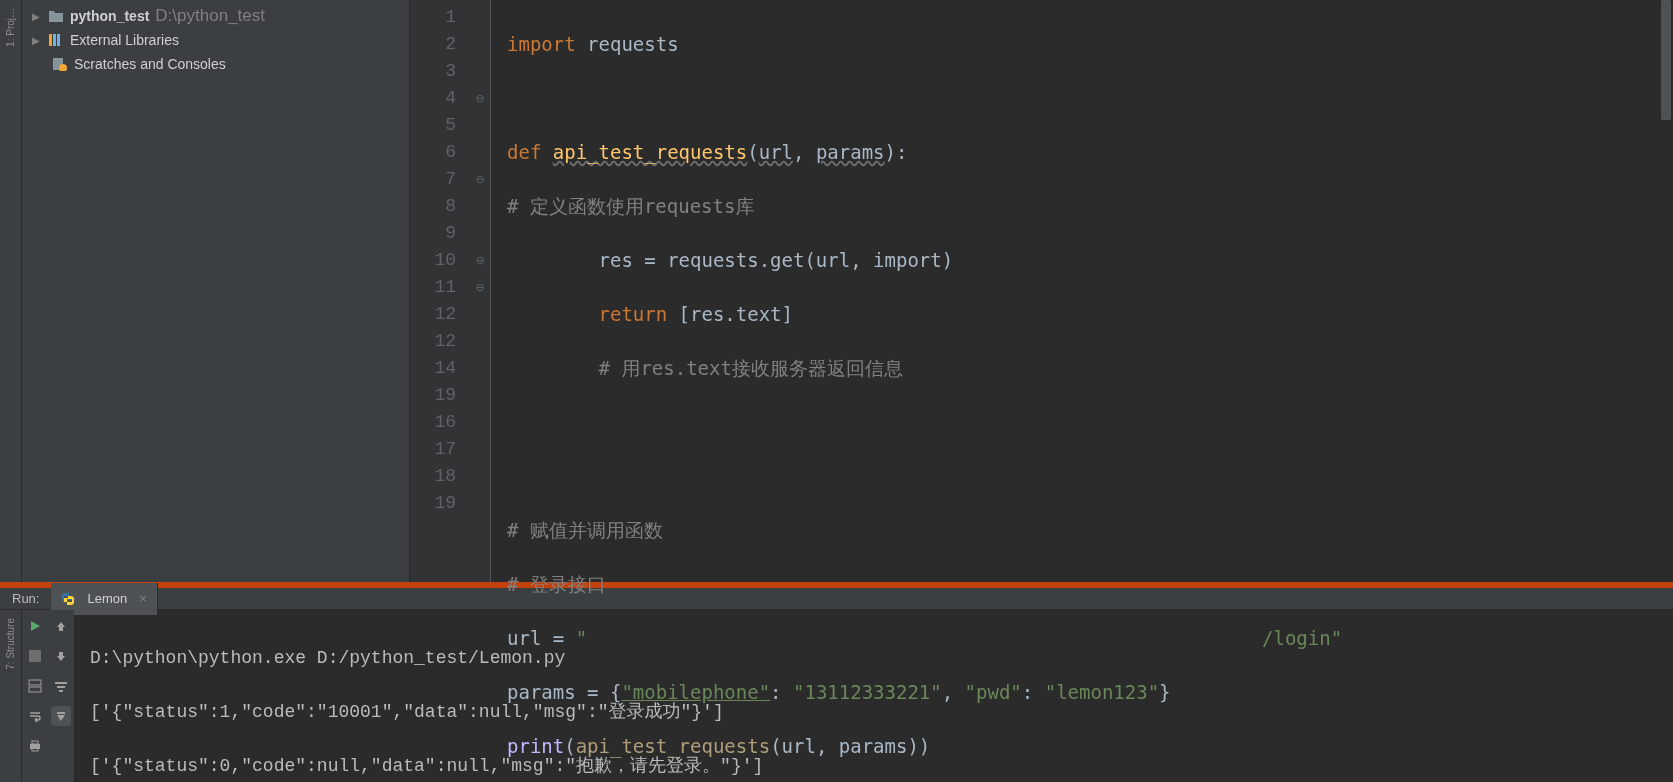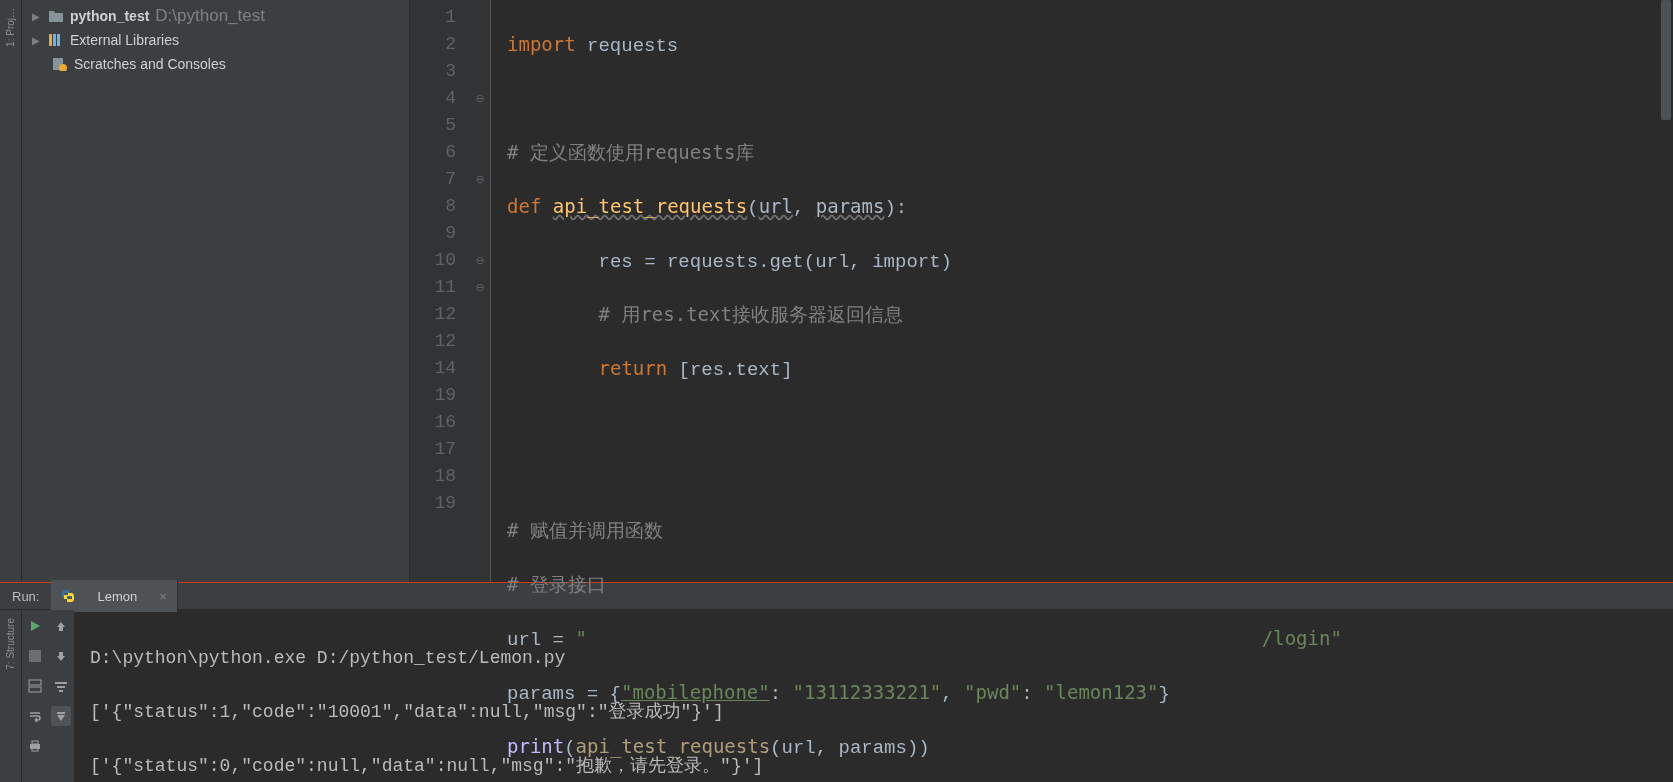--- a/index.html
+++ b/index.html
@@ -28,7 +28,7 @@
   .str-u { color: #6a8759; text-decoration: underline #6a8759; }
   .com { color: #808080; }
   .param-u { color: #a9b7c6; text-decoration: underline wavy #707070; }
-  .ident { color: #a9b7c6; font-family: Liberation Mono, monospace; }
+  .ident { color: #a9b7c6; }
   .builtin { color: #c4b5fd; }
   .call { color: #b09d79; }
   .blur { filter: blur(4px); }

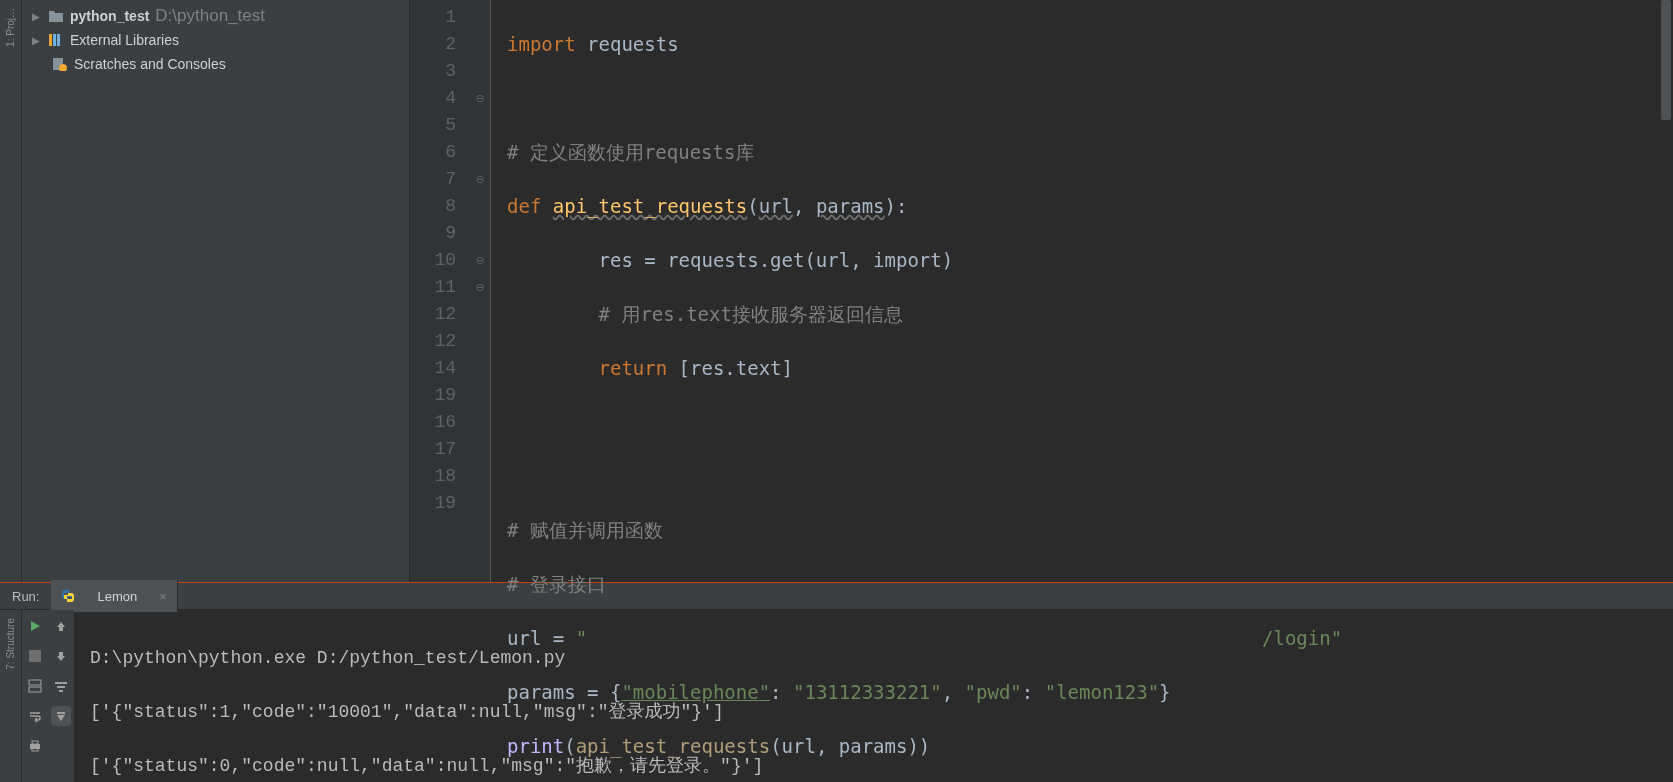--- a/index.html
+++ b/index.html
@@ -136,8 +136,8 @@
       <div class="code">
 <div class="cl"><span class="kw">import</span><span class="ident"> requests</span></div>
 <div class="cl"></div>
+<div class="cl"><span class="kw">def </span><span class="fn-u">api_test_requests</span><span class="ident">(</span><span class="param-u">url</span><span class="ident">, </span><span class="param-u">params</span><span class="ident">):</span></div>
 <div class="cl"><span class="com"># 定义函数使用requests库</span></div>
-<div class="cl"><span class="kw">def </span><span class="fn-u">api_test_requests</span><span class="ident">(</span><span class="param-u">url</span><span class="ident">, </span><span class="param-u">params</span><span class="ident">):</span></div>
 <div class="cl"><span>        </span><span class="ident">res</span><span class="ident"> = requests.get(url, import)</span></div>
 <div class="cl"><span>        </span><span class="com"># 用res.text接收服务器返回信息</span></div>
 <div class="cl"><span>        </span><span class="kw">return</span><span class="ident"> [res.text]</span></div>

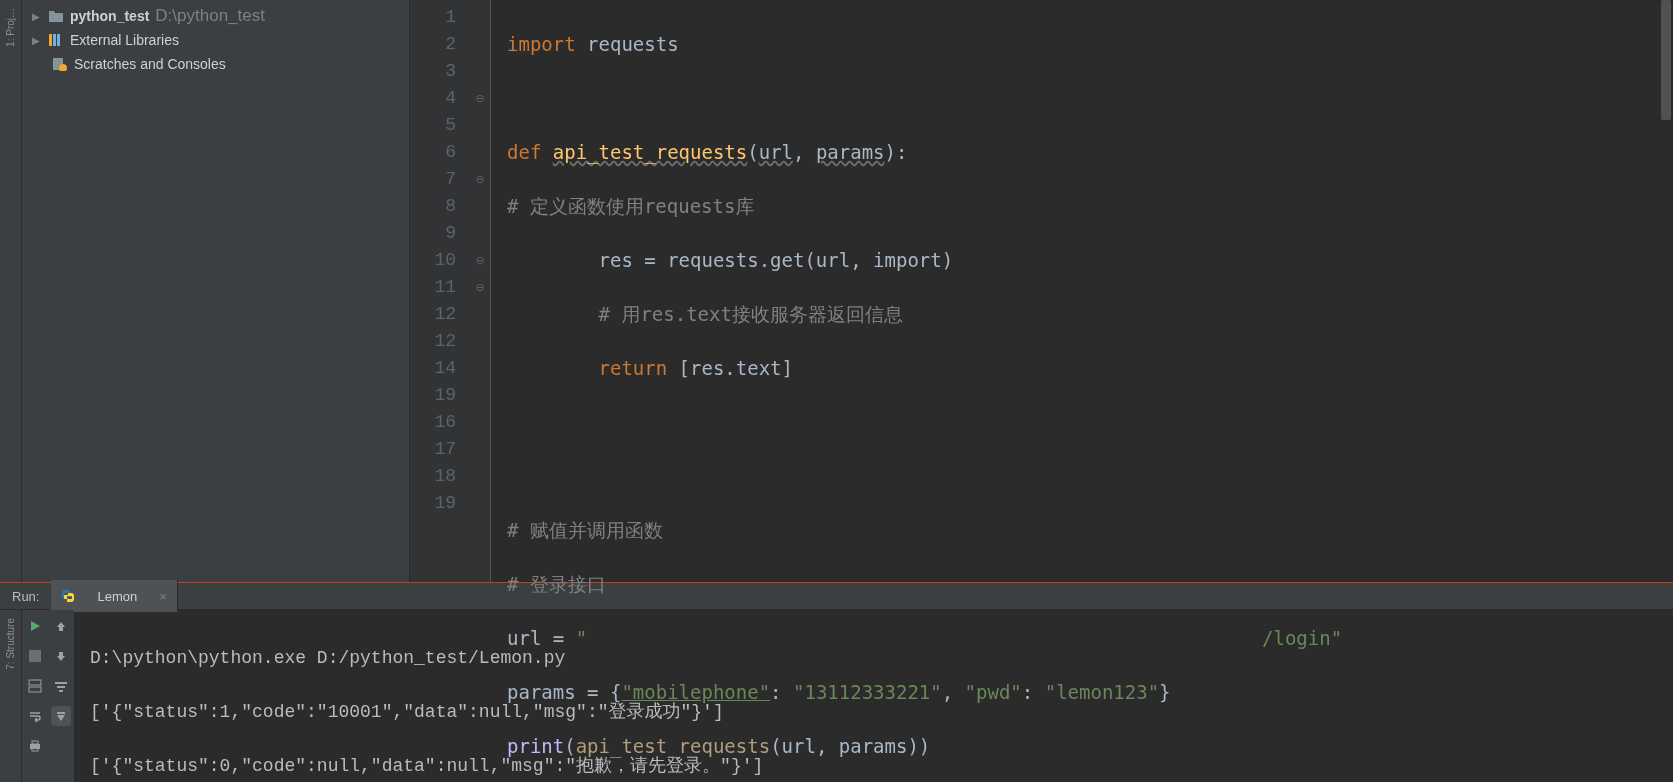--- a/index.html
+++ b/index.html
@@ -139,8 +139,8 @@
 <div class="cl"><span class="kw">def </span><span class="fn-u">api_test_requests</span><span class="ident">(</span><span class="param-u">url</span><span class="ident">, </span><span class="param-u">params</span><span class="ident">):</span></div>
 <div class="cl"><span class="com"># 定义函数使用requests库</span></div>
 <div class="cl"><span>        </span><span class="ident">res</span><span class="ident"> = requests.get(url, import)</span></div>
+<div class="cl"><span>        </span><span class="kw">return</span><span class="ident"> [res.text]</span></div>
 <div class="cl"><span>        </span><span class="com"># 用res.text接收服务器返回信息</span></div>
-<div class="cl"><span>        </span><span class="kw">return</span><span class="ident"> [res.text]</span></div>
 <div class="cl"></div>
 <div class="cl"></div>
 <div class="cl"><span class="com"># 赋值并调用函数</span></div>

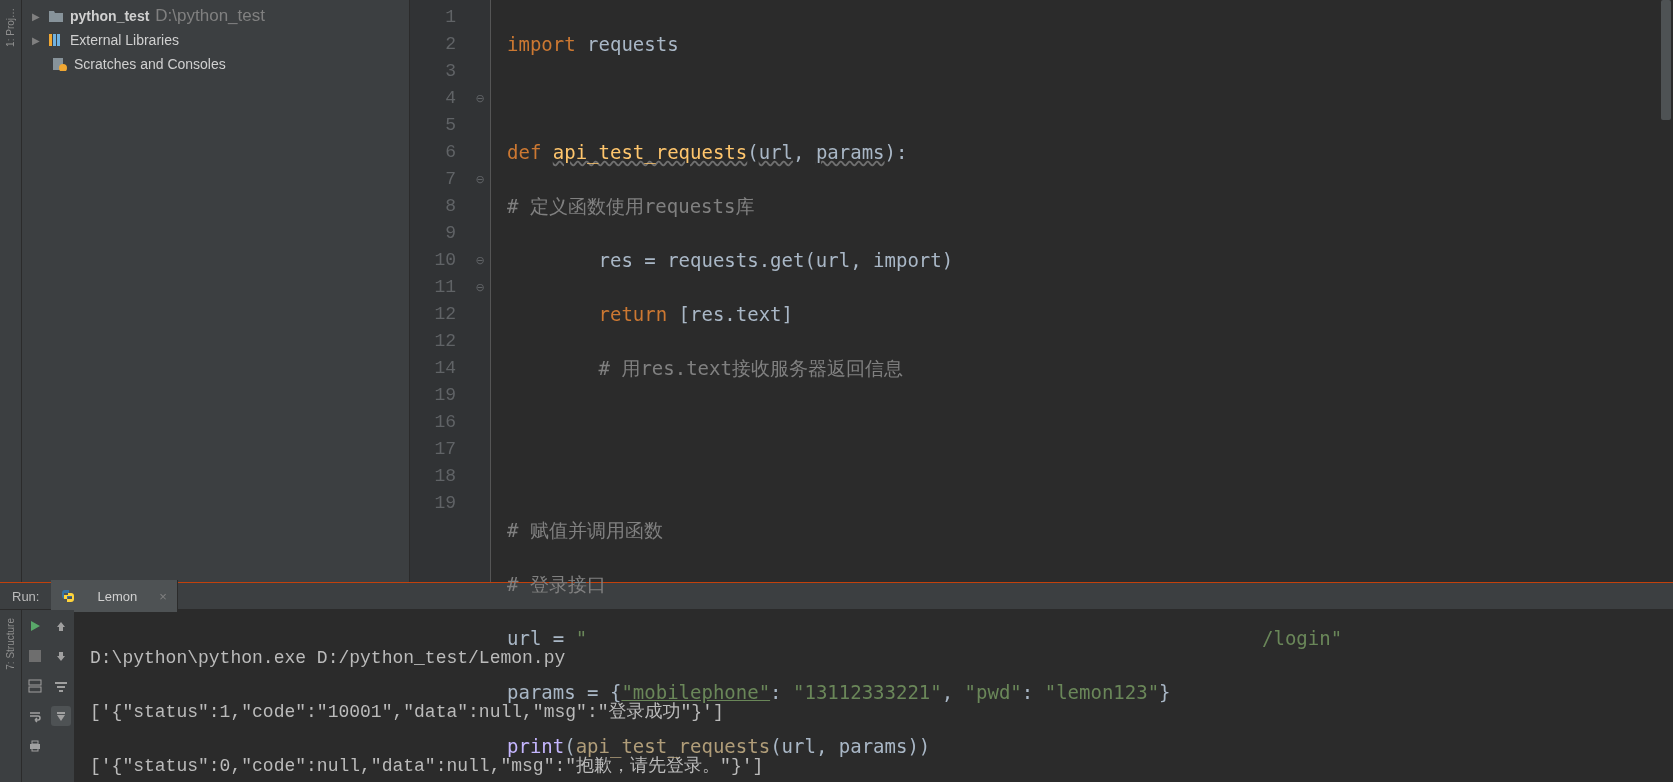--- a/index.html
+++ b/index.html
@@ -34,7 +34,7 @@
   .blur { filter: blur(4px); }
   .scroll-thumb { position: absolute; right: 2px; top: 0; width: 10px; height: 120px; background: #4e5254; border-radius: 2px; }
   .bottom { display: flex; flex-direction: column; background: #2b2b2b; }
-  .run-header { height: 28px; background: #3c3f41; display: flex; align-items: center; border-top: 1px solid #c2410c; border-bottom: 1px solid #2b2b2b; }
+  .run-header { height: 28px; background: #3c3f41; display: flex; align-items: center; border-top: 6px solid #c2410c; border-bottom: 1px solid #2b2b2b; }
   .run-header .label { font-size: 13px; color: #bbbbbb; padding: 0 12px; }
   .run-tab { display: flex; align-items: center; gap: 22px; background: #4e5254; height: 100%; padding: 16px 10px; border-right: 1px solid #2b2b2b; }
   .run-tab .pyicon { font-size: 13px; }

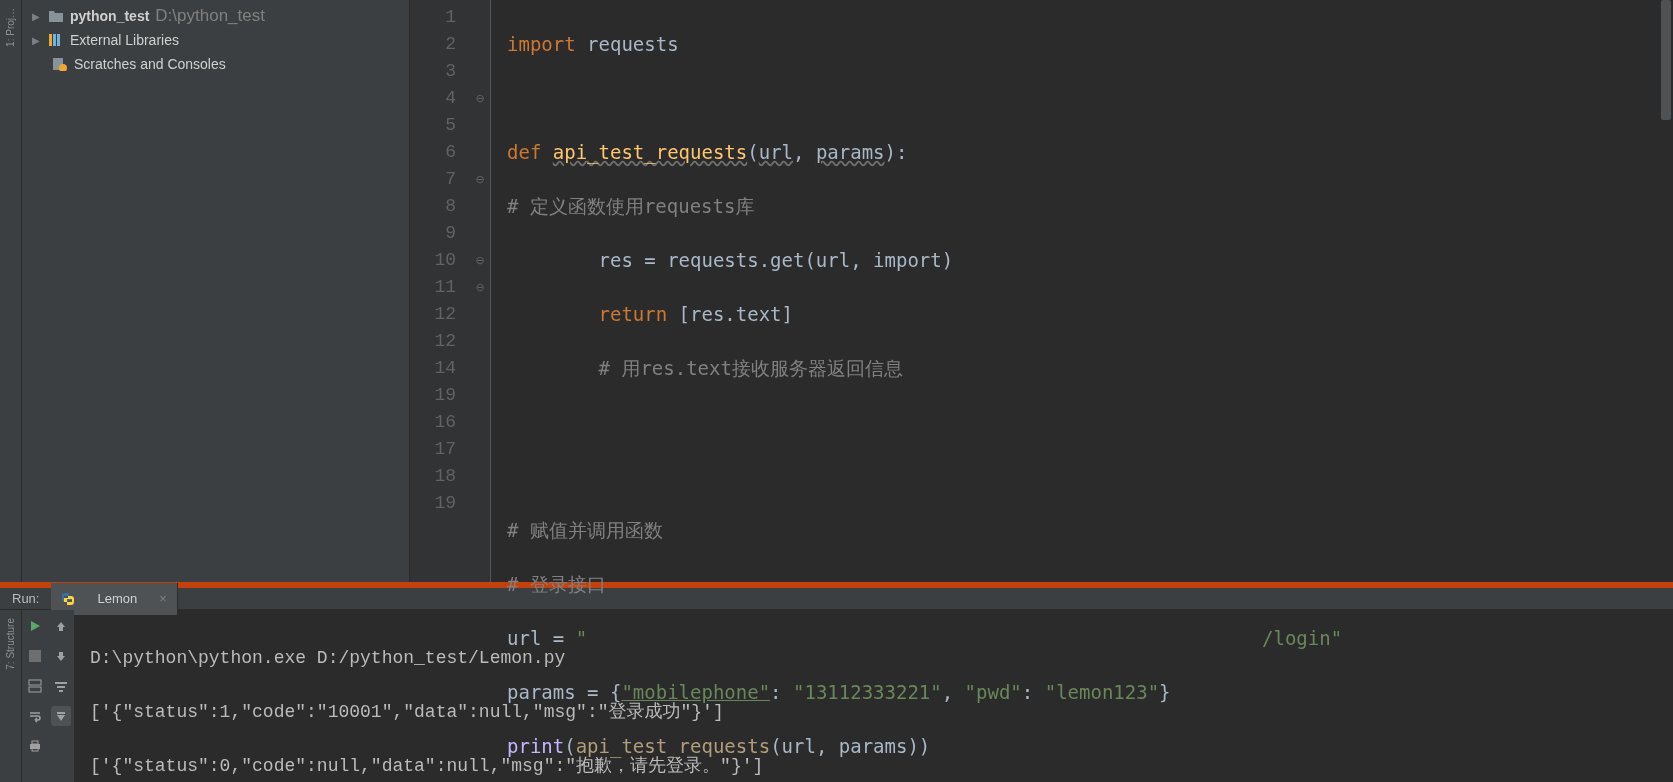--- a/index.html
+++ b/index.html
@@ -36,7 +36,7 @@
   .bottom { display: flex; flex-direction: column; background: #2b2b2b; }
   .run-header { height: 28px; background: #3c3f41; display: flex; align-items: center; border-top: 6px solid #c2410c; border-bottom: 1px solid #2b2b2b; }
   .run-header .label { font-size: 13px; color: #bbbbbb; padding: 0 12px; }
-  .run-tab { display: flex; align-items: center; gap: 22px; background: #4e5254; height: 100%; padding: 16px 10px; border-right: 1px solid #2b2b2b; }
+  .run-tab { display: flex; align-items: center; gap: 12px; background: #4e5254; height: 100%; padding: 16px 10px; border-right: 1px solid #2b2b2b; }
   .run-tab .pyicon { font-size: 13px; }
   .run-tab .tabname { font-size: 13px; color: #d0d0d0; }
   .run-tab .close { font-size: 13px; color: #808080; cursor: pointer; }

